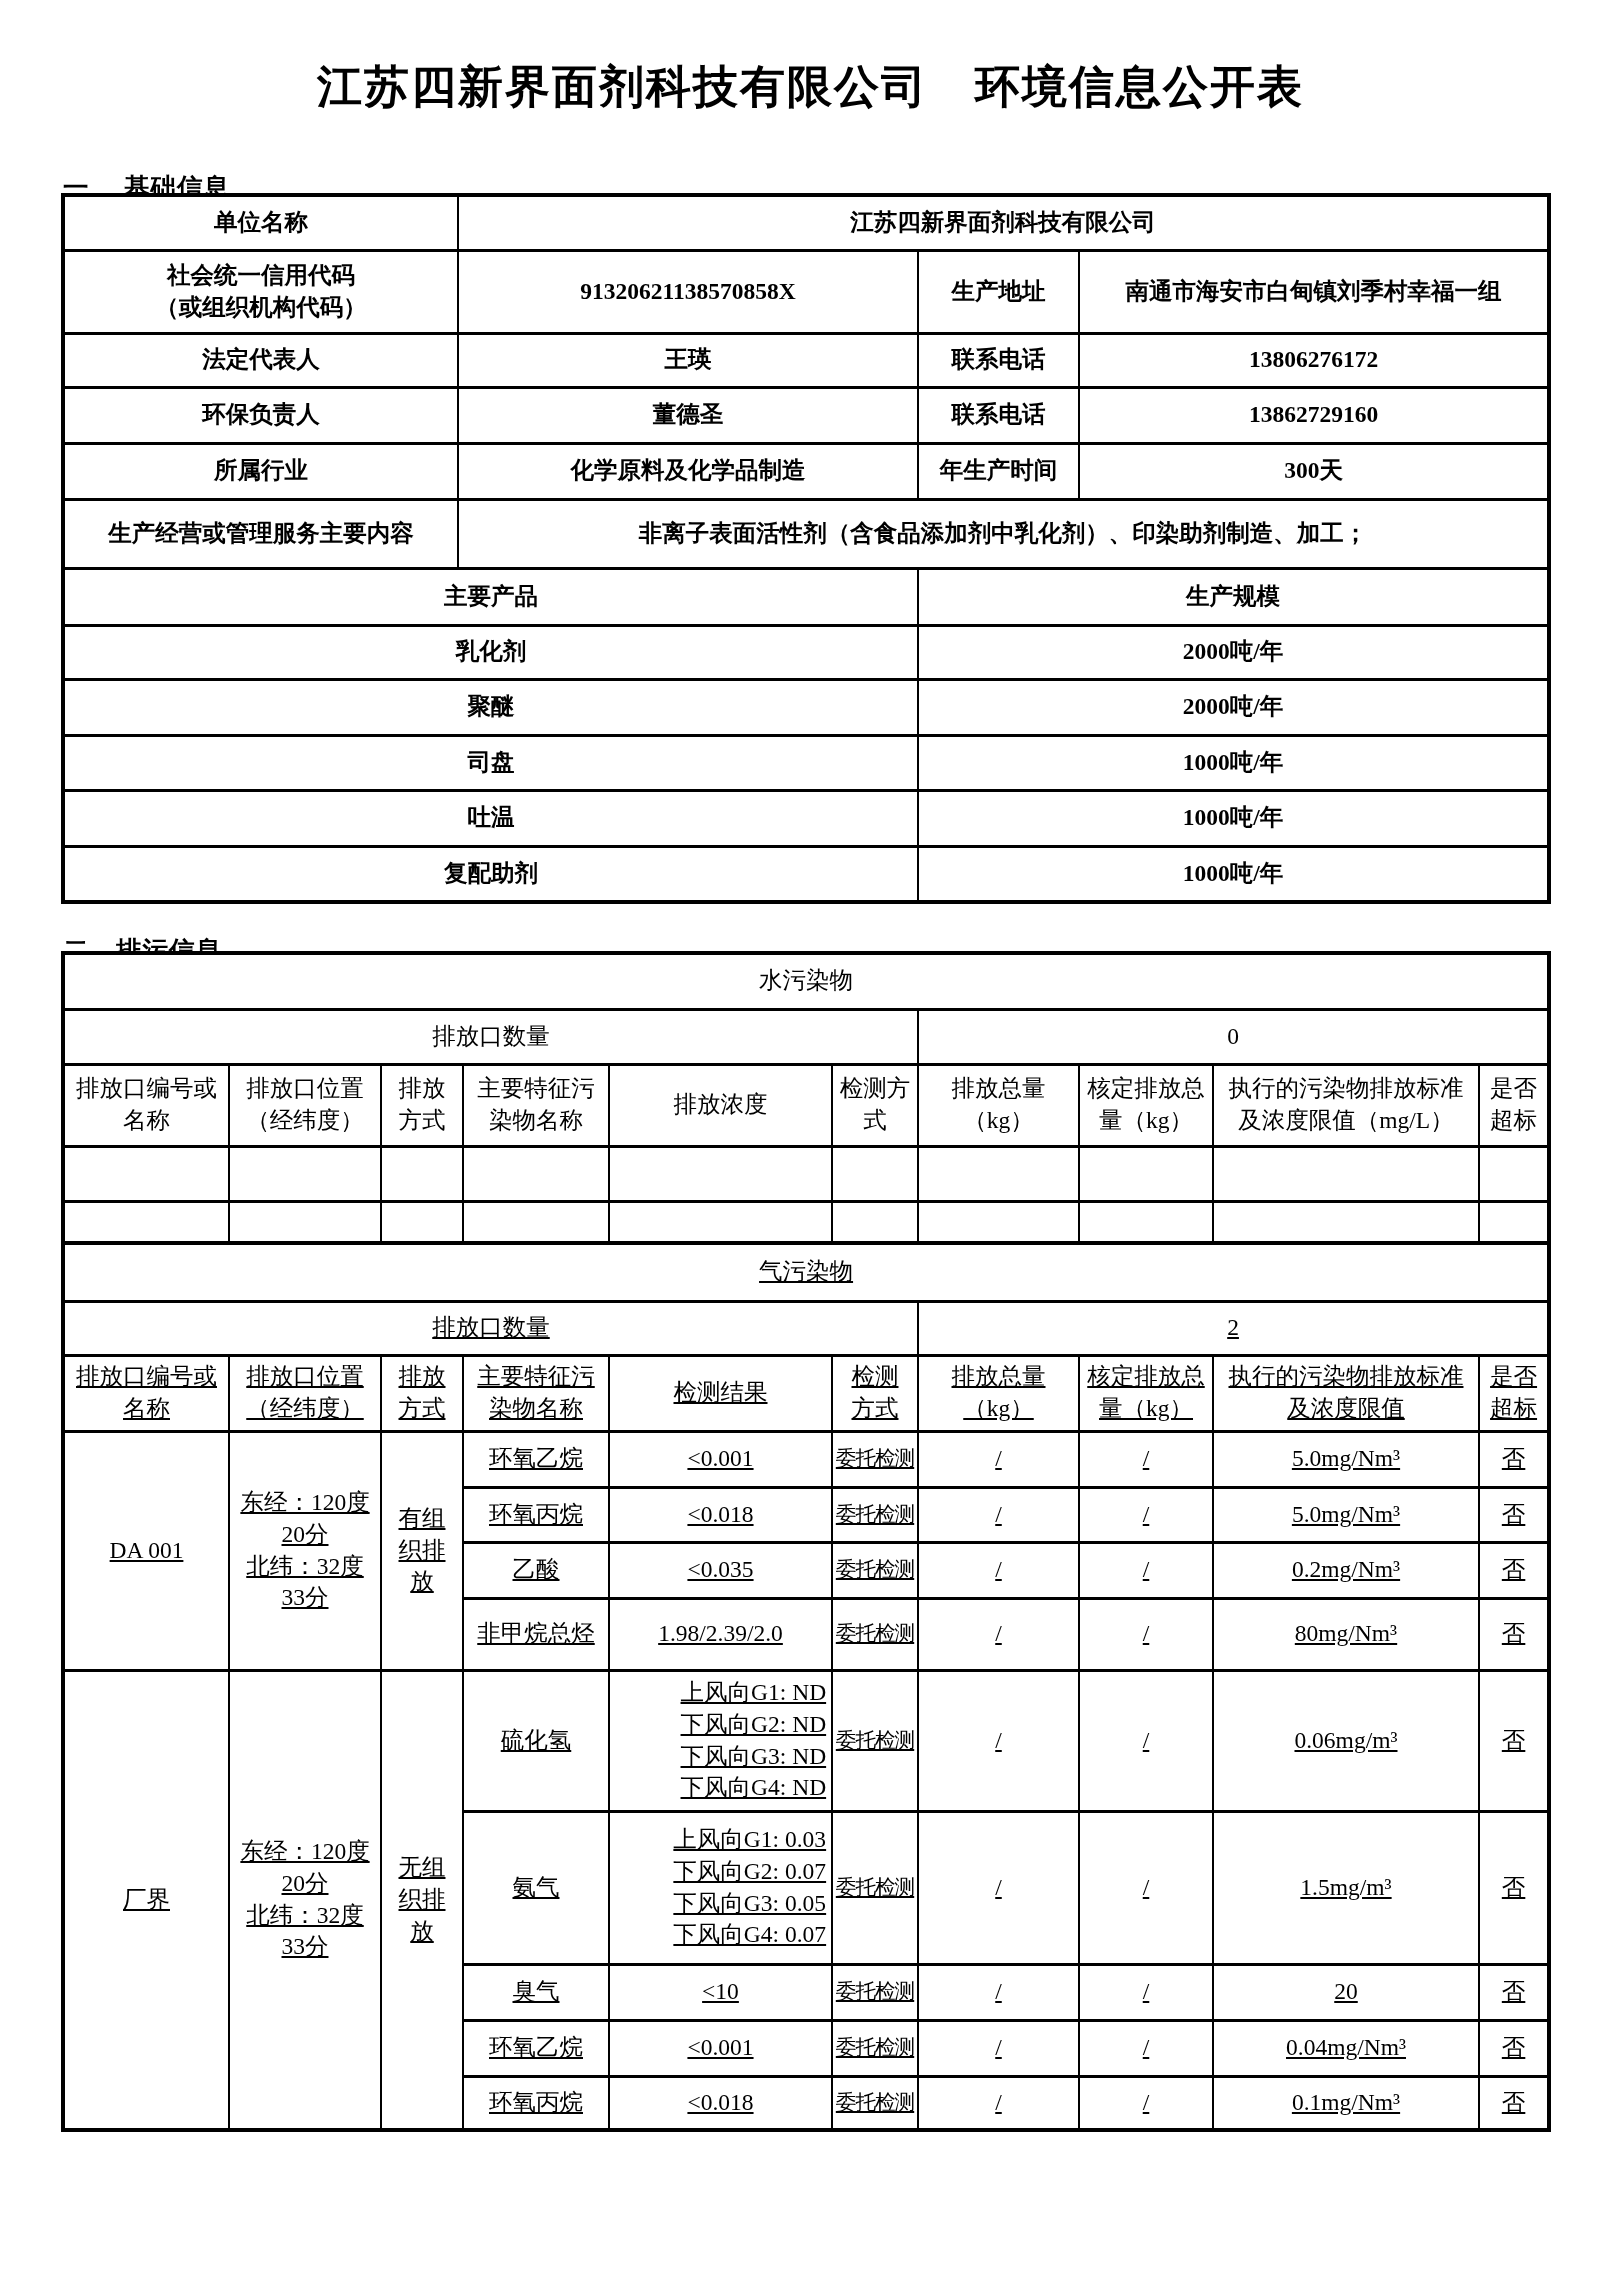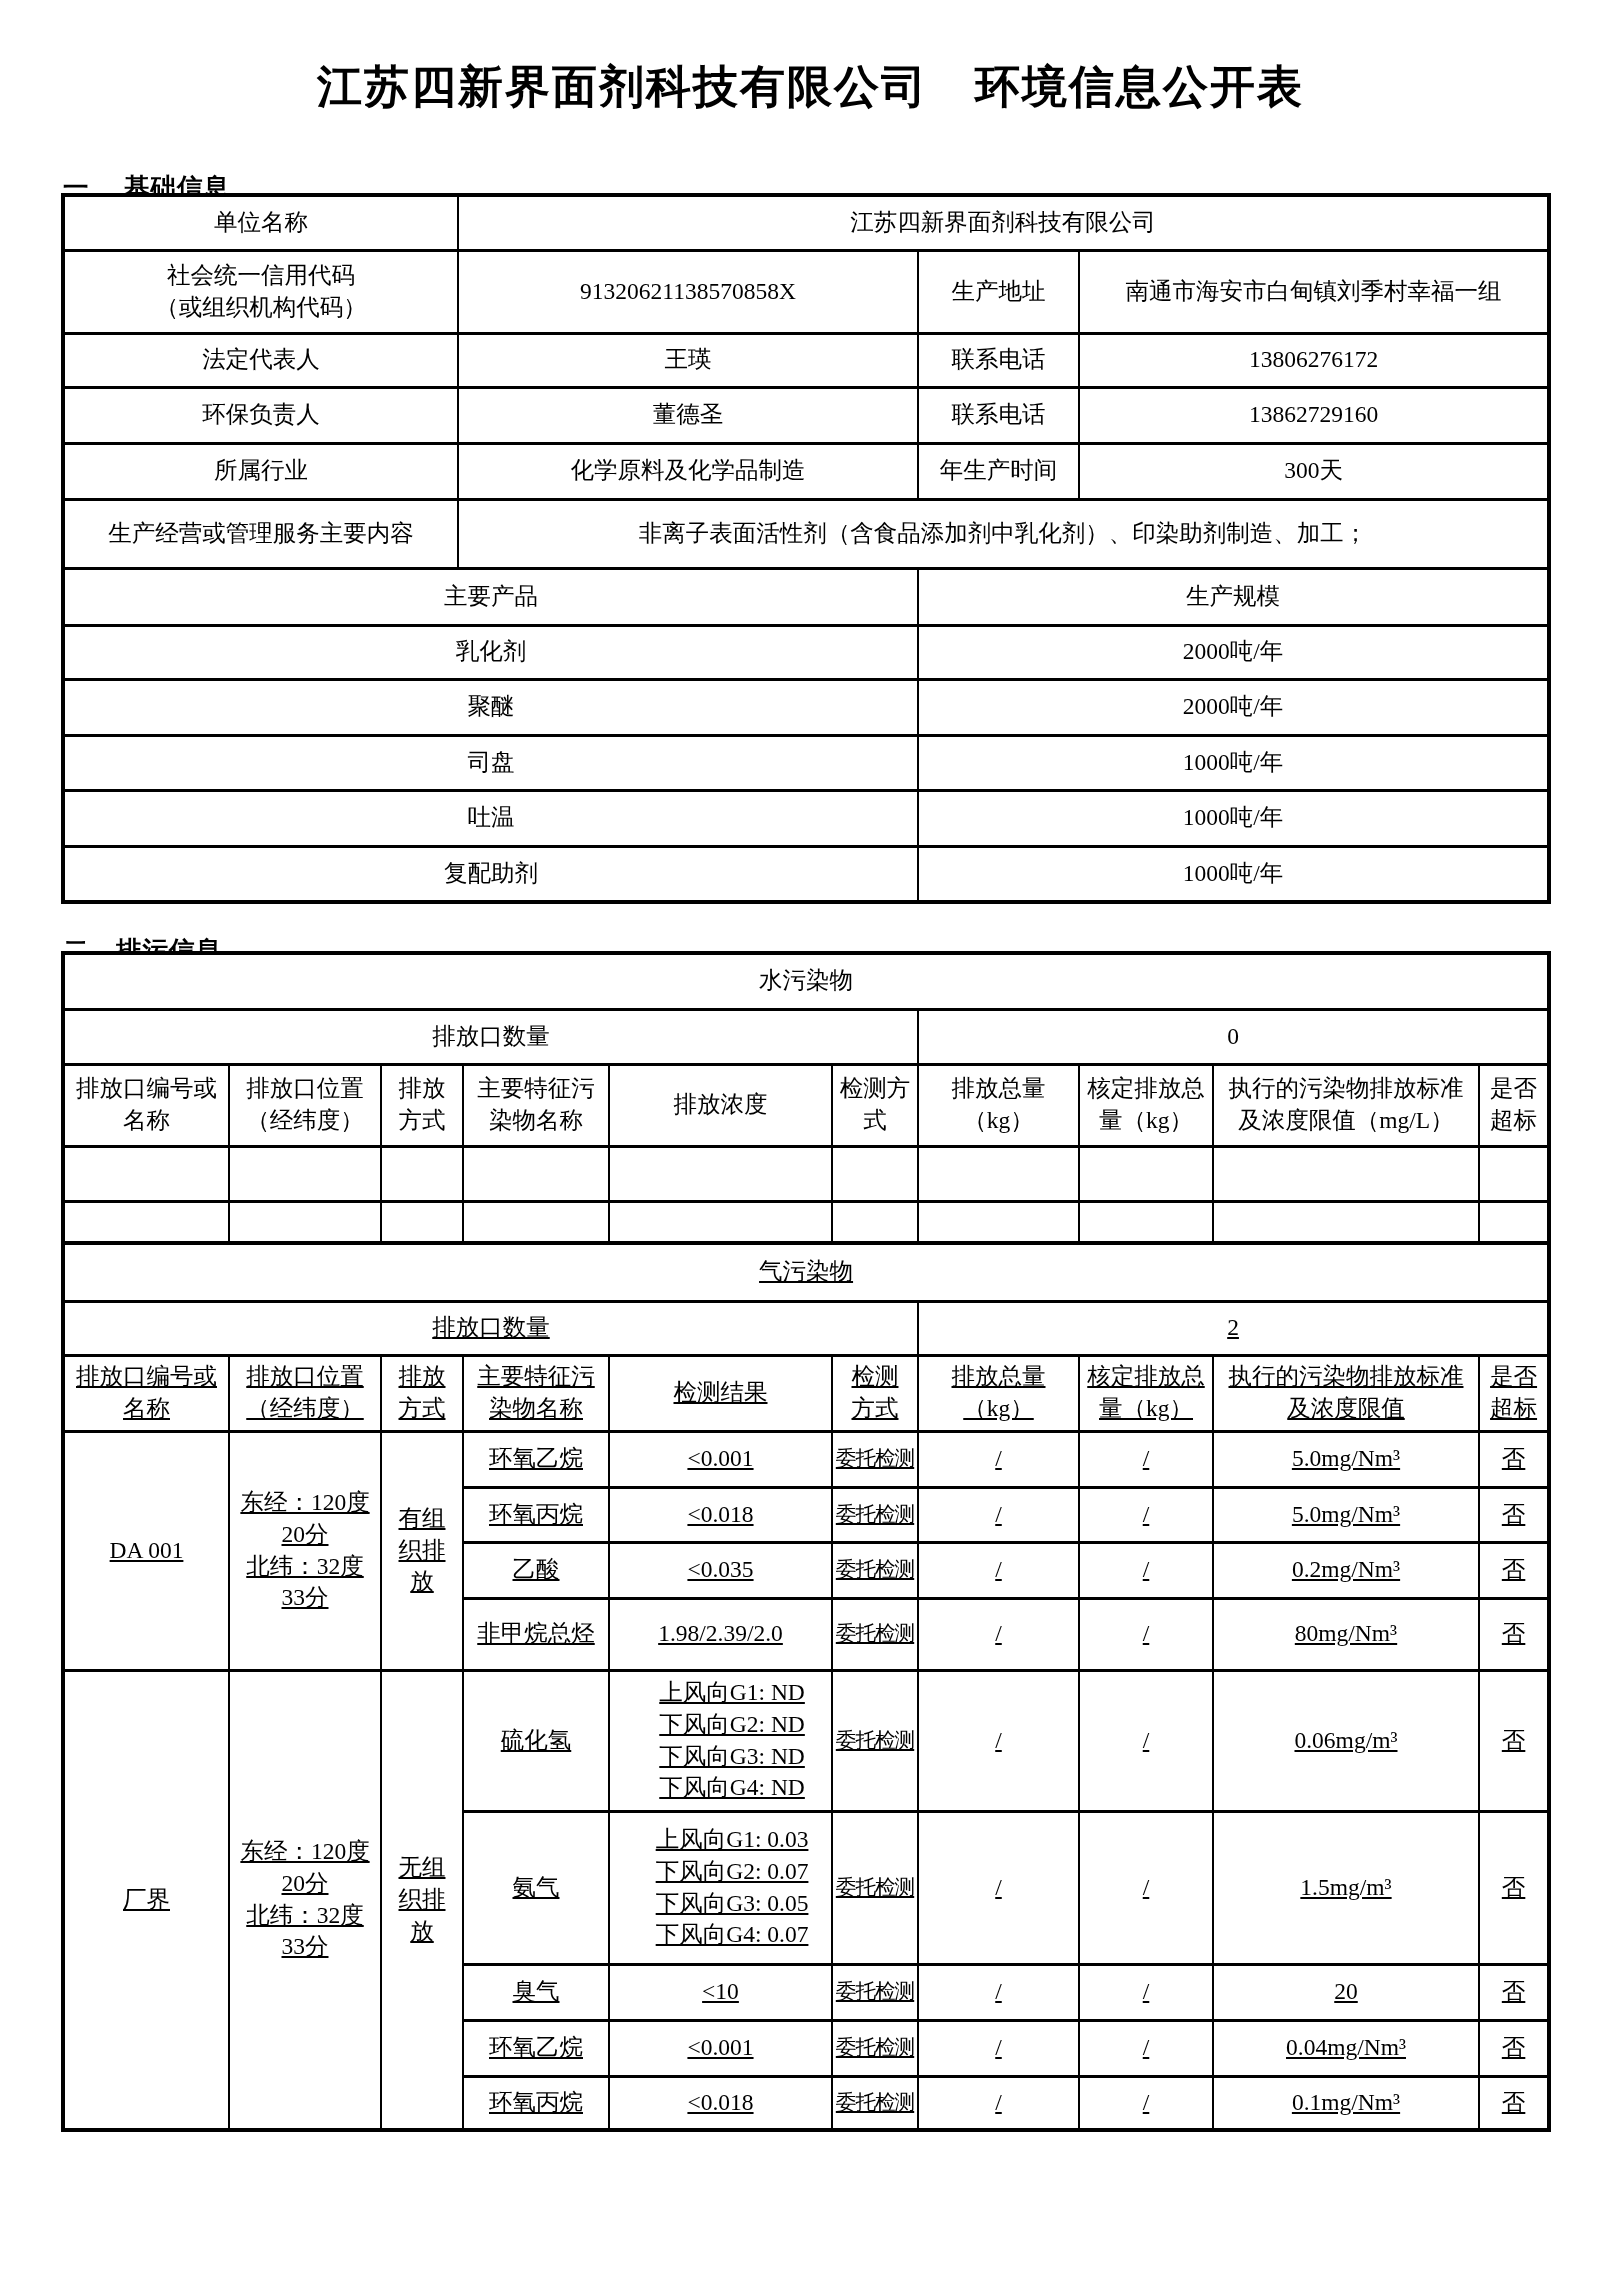--- a/index.html
+++ b/index.html
@@ -27,7 +27,7 @@
     border-collapse:collapse; table-layout:fixed;
     border:4.9px solid #000; background:#fff;
   }
-  #basic-table { top:193px; width:1486px; }
+  #basic-table { top:193px; width:1486px;font-weight:bold; }
   #water-table { top:951px; width:1486px; }
   #air-table   { top:1241px; width:1486px;text-decoration:underline; }
 

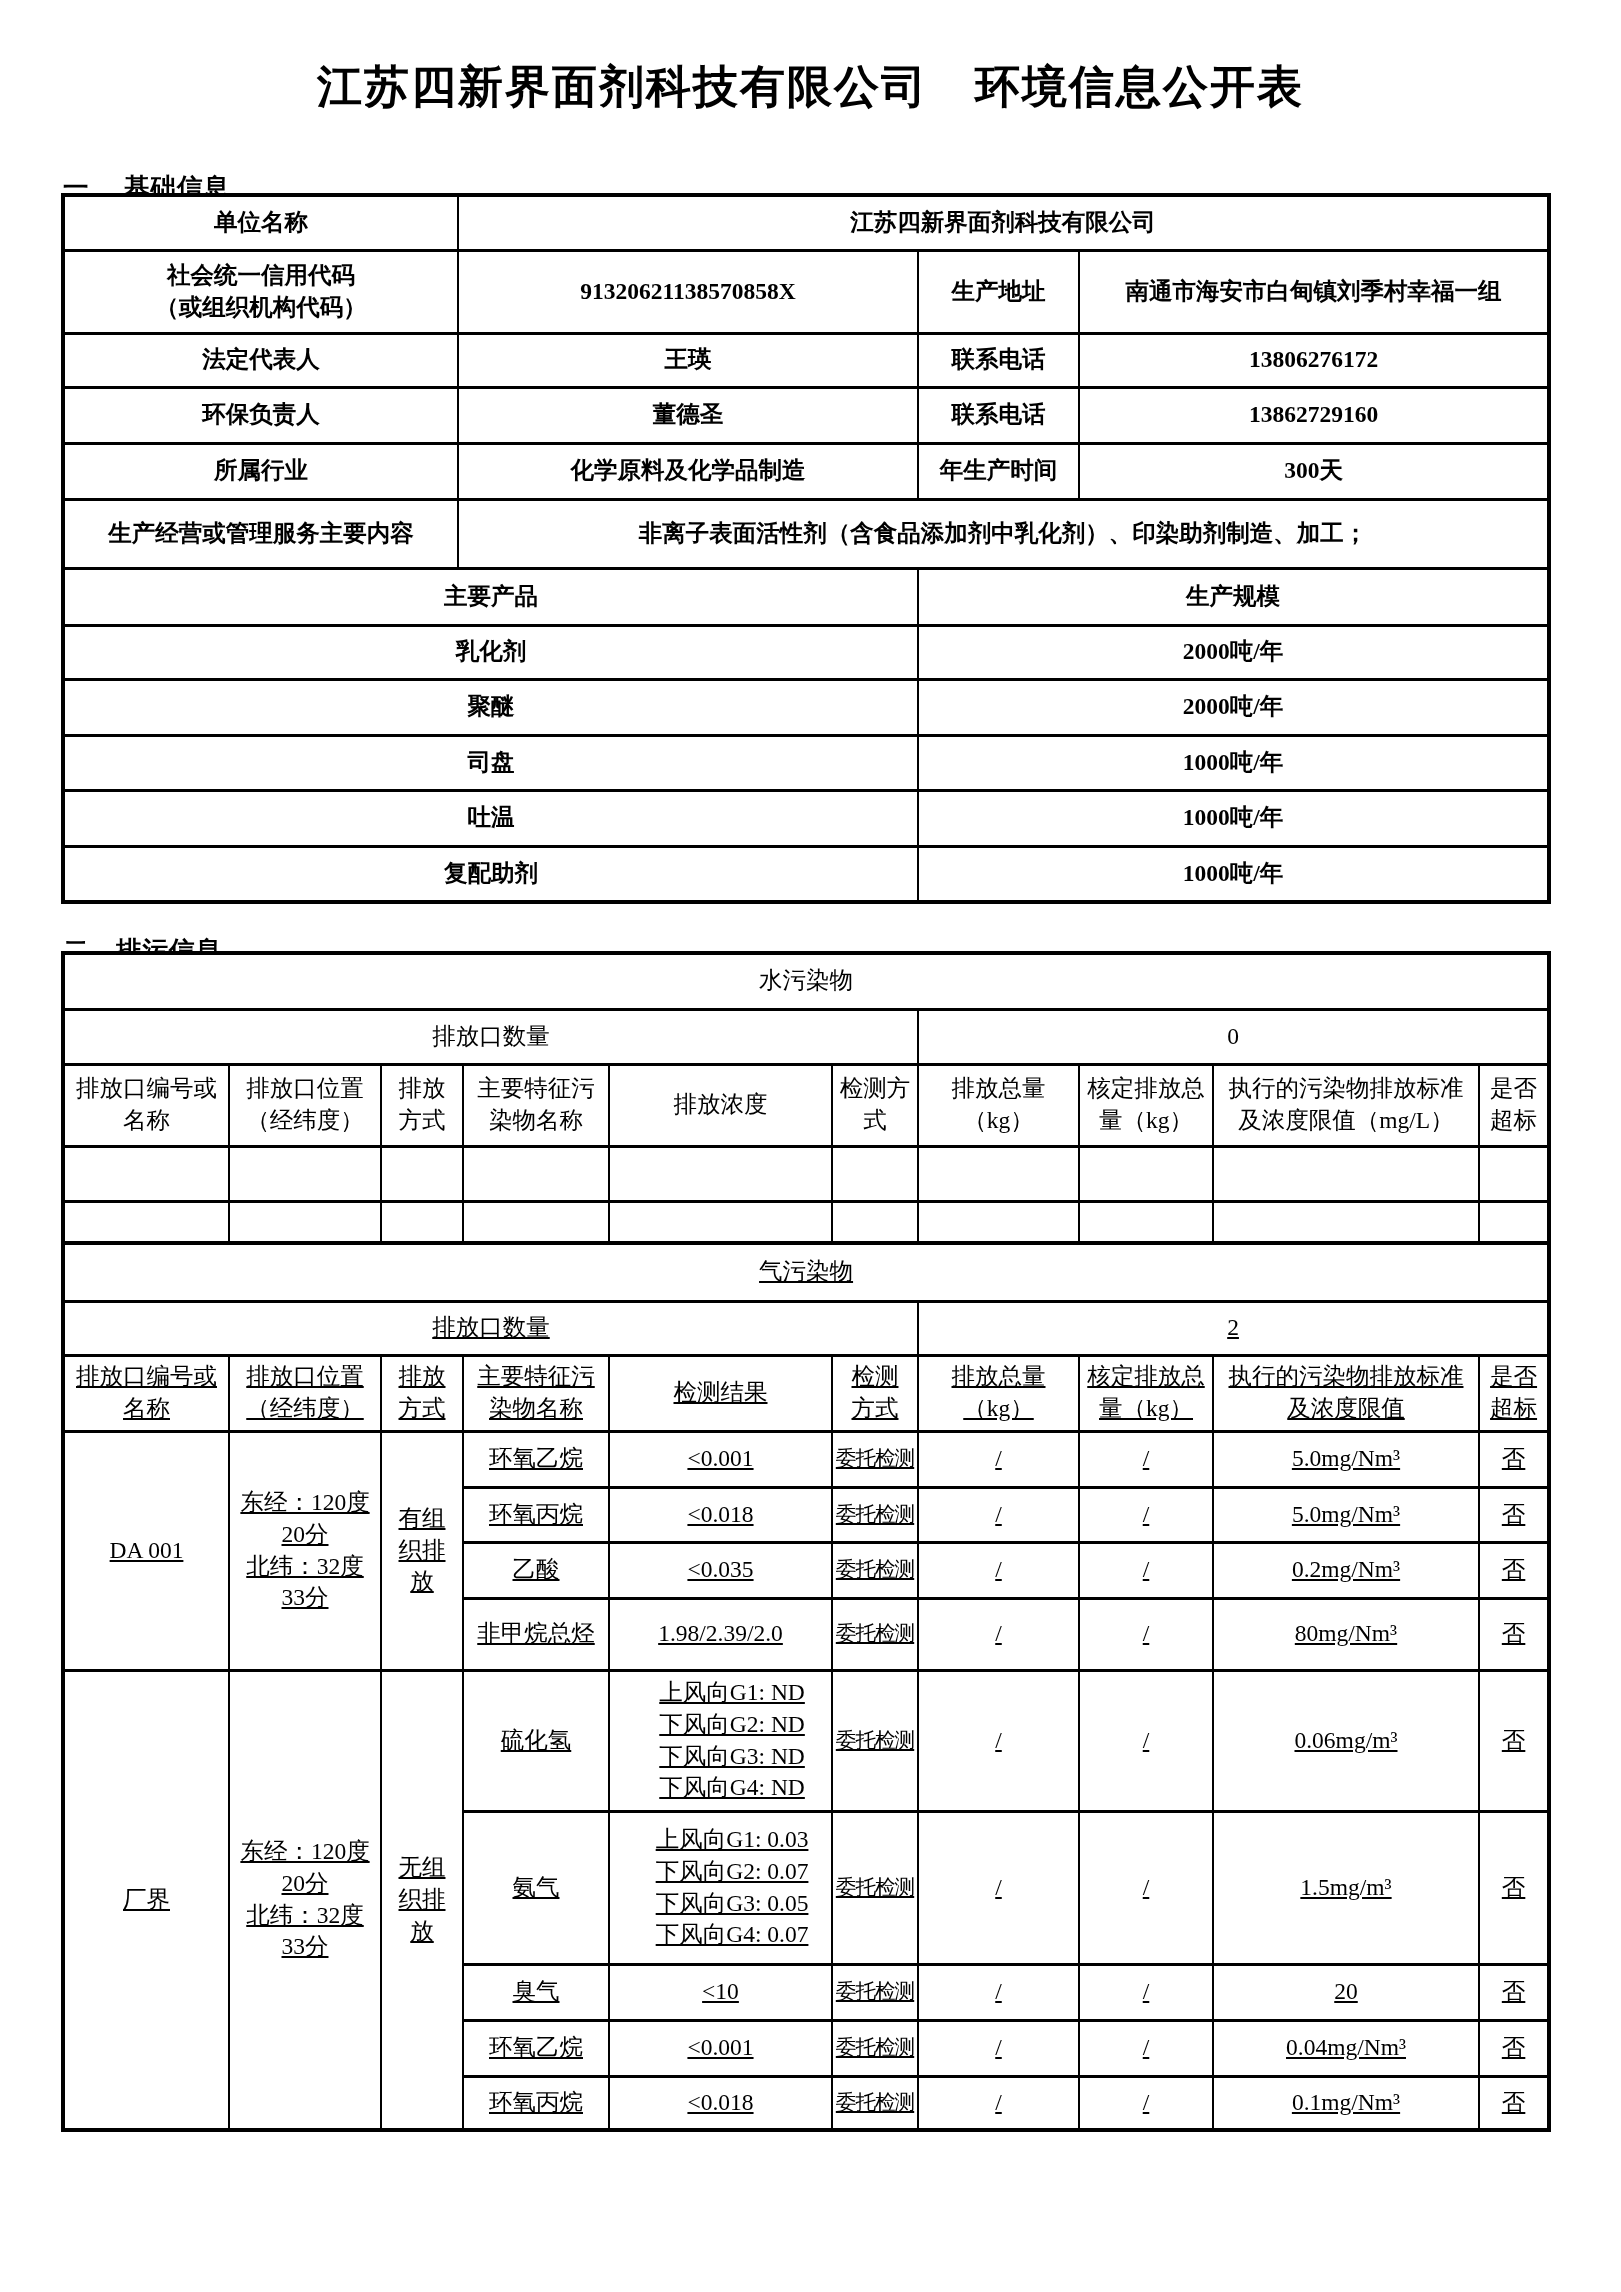--- a/index.html
+++ b/index.html
@@ -39,7 +39,7 @@
     white-space:pre-line; padding:0 4.9px; overflow:hidden;
   }
   td.method { font-size:20.6px; white-space:nowrap; padding:4px 1px; letter-spacing:-1px; }
-  td.result-left { text-align:center; padding-left:28px; }
+  td.result-left { text-align:right; padding-left:28px; }
 </style>
 </head>
 <body>

